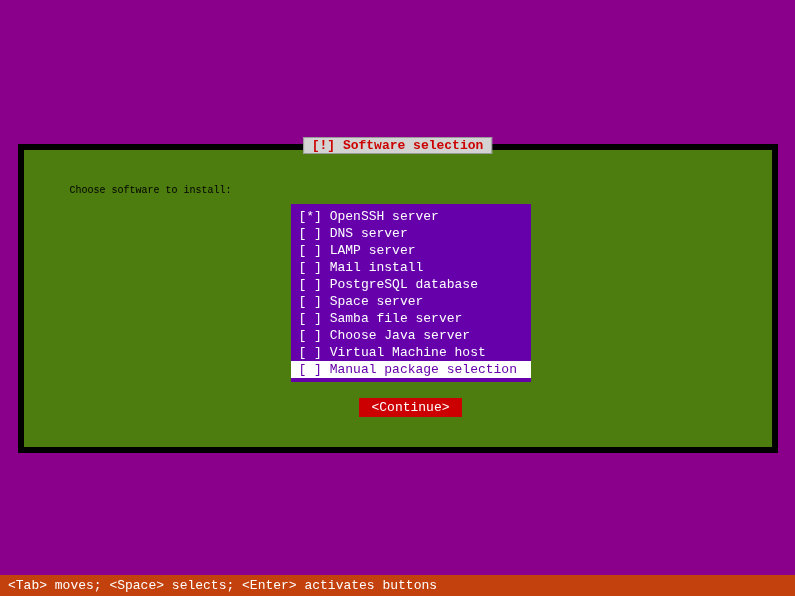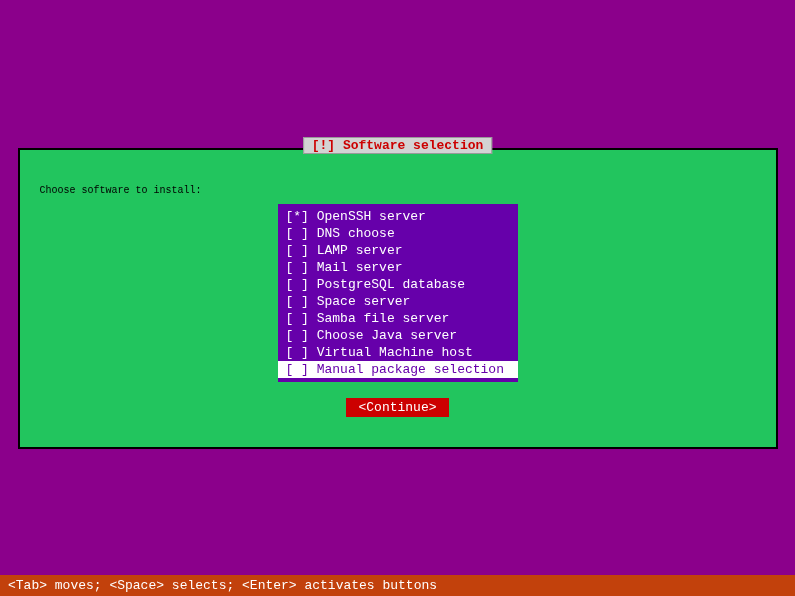--- a/index.html
+++ b/index.html
@@ -28,10 +28,11 @@
 
     .dialog-box {
       width: 760px;
-      background-color: #22c55e;
-      border: 2px solid #000000;
+      background-color: #4d7c0f;
+      border: 6px solid #000000;
       position: relative;
       padding-bottom: 20px;
+      padding-left: 26px;
     }
 
     .title-bar {

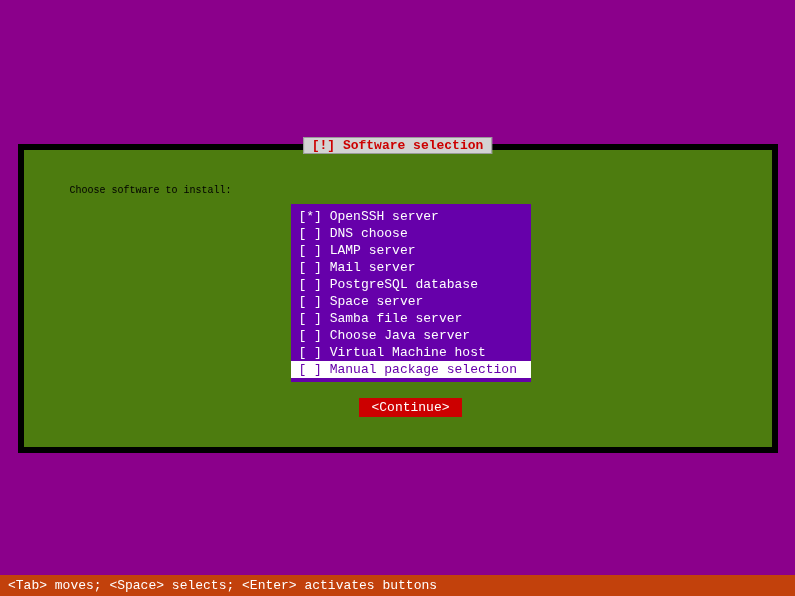--- a/index.html
+++ b/index.html
@@ -141,7 +141,7 @@
 
       <div class="software-list" id="software-list">
       <div class="list-item">[*] OpenSSH server</div>
-          <div class="list-item">[ ] DNS choose</div>
+          <div class="list-item">[ ] DNS server</div>
           <div class="list-item">[ ] LAMP server</div>
           <div class="list-item">[ ] Mail server</div>
           <div class="list-item">[ ] PostgreSQL database</div>

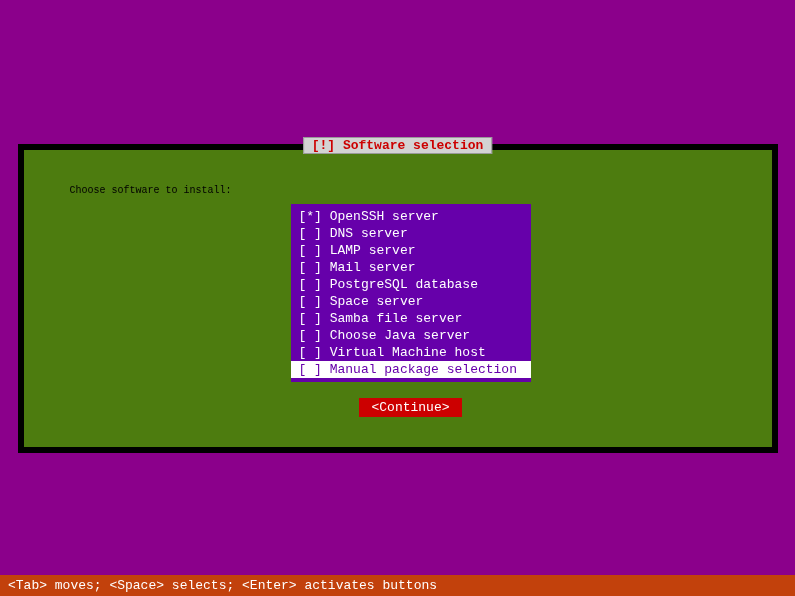--- a/index.html
+++ b/index.html
@@ -143,7 +143,7 @@
       <div class="list-item">[*] OpenSSH server</div>
           <div class="list-item">[ ] DNS server</div>
           <div class="list-item">[ ] LAMP server</div>
-          <div class="list-item">[ ] Mail server</div>
+          <div class="list-item">[ ] Mail install</div>
           <div class="list-item">[ ] PostgreSQL database</div>
           <div class="list-item">[ ] Space server</div>
           <div class="list-item">[ ] Samba file server</div>

